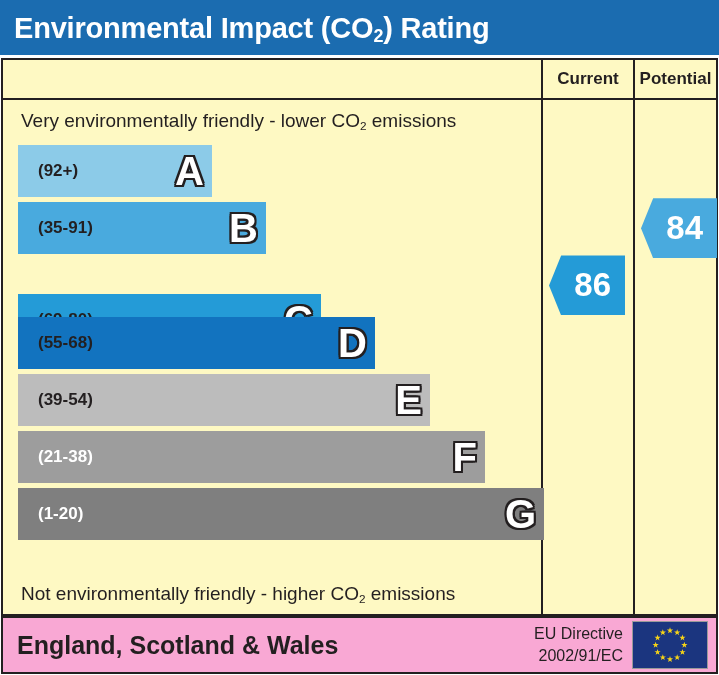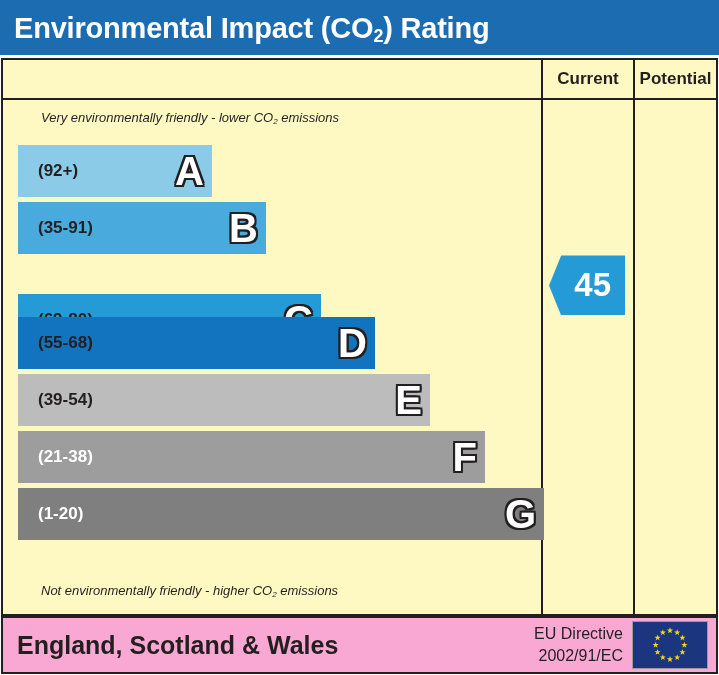--- a/index.html
+++ b/index.html
@@ -102,11 +102,9 @@
   .caption {
     position: absolute;
     left: 18px;
-    font-style: italic;
-    font-size: 13px;
+    font-size: 19px;
     color: #231f20;
     white-space: nowrap;
-    margin-left: 20px;
   }
   .caption sub {
     font-size: 0.62em;

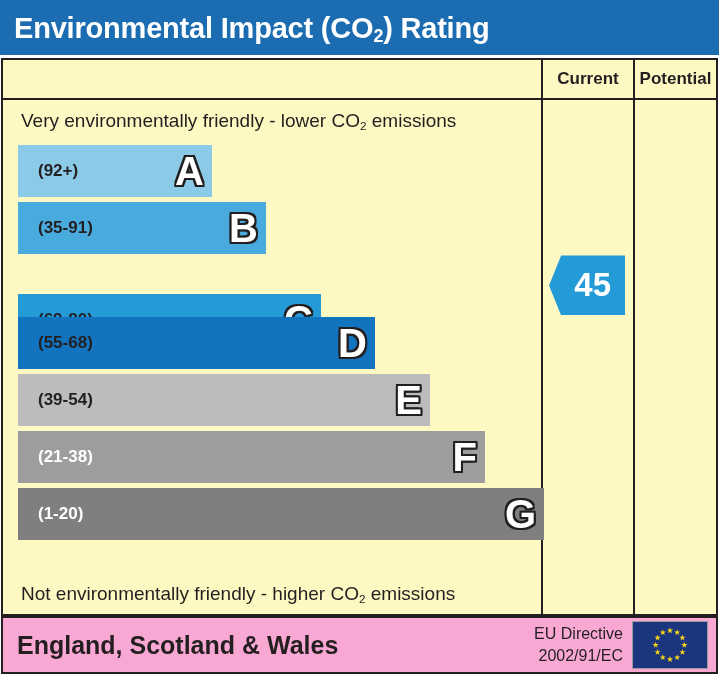--- a/index.html
+++ b/index.html
@@ -276,6 +276,9 @@
 
     <div class="marker" id="marker-current" style="background: rgb(36, 155, 215); left: 546px; width: 76px; top: 195.4px;">
       <span>45</span>
+    </div>
+    <div class="marker" id="marker-potential" style="background: rgb(73, 170, 222); left: 638px; width: 76px; top: 138.2px;">
+      <span>84</span>
     </div>
 
   </div>

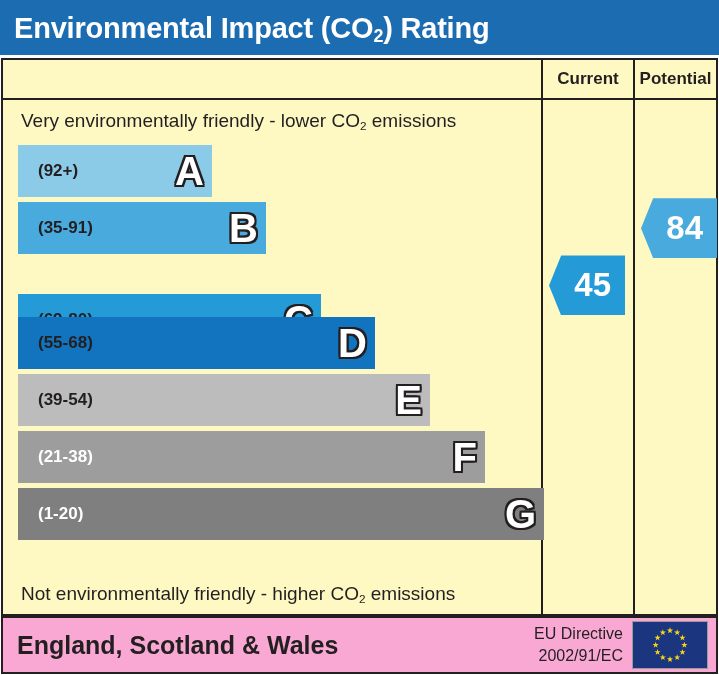--- a/index.html
+++ b/index.html
@@ -275,7 +275,7 @@
     </div>
 
     <div class="marker" id="marker-current" style="background: rgb(36, 155, 215); left: 546px; width: 76px; top: 195.4px;">
-      <span>45</span>
+      <span>86</span>
     </div>
     <div class="marker" id="marker-potential" style="background: rgb(73, 170, 222); left: 638px; width: 76px; top: 138.2px;">
       <span>84</span>

